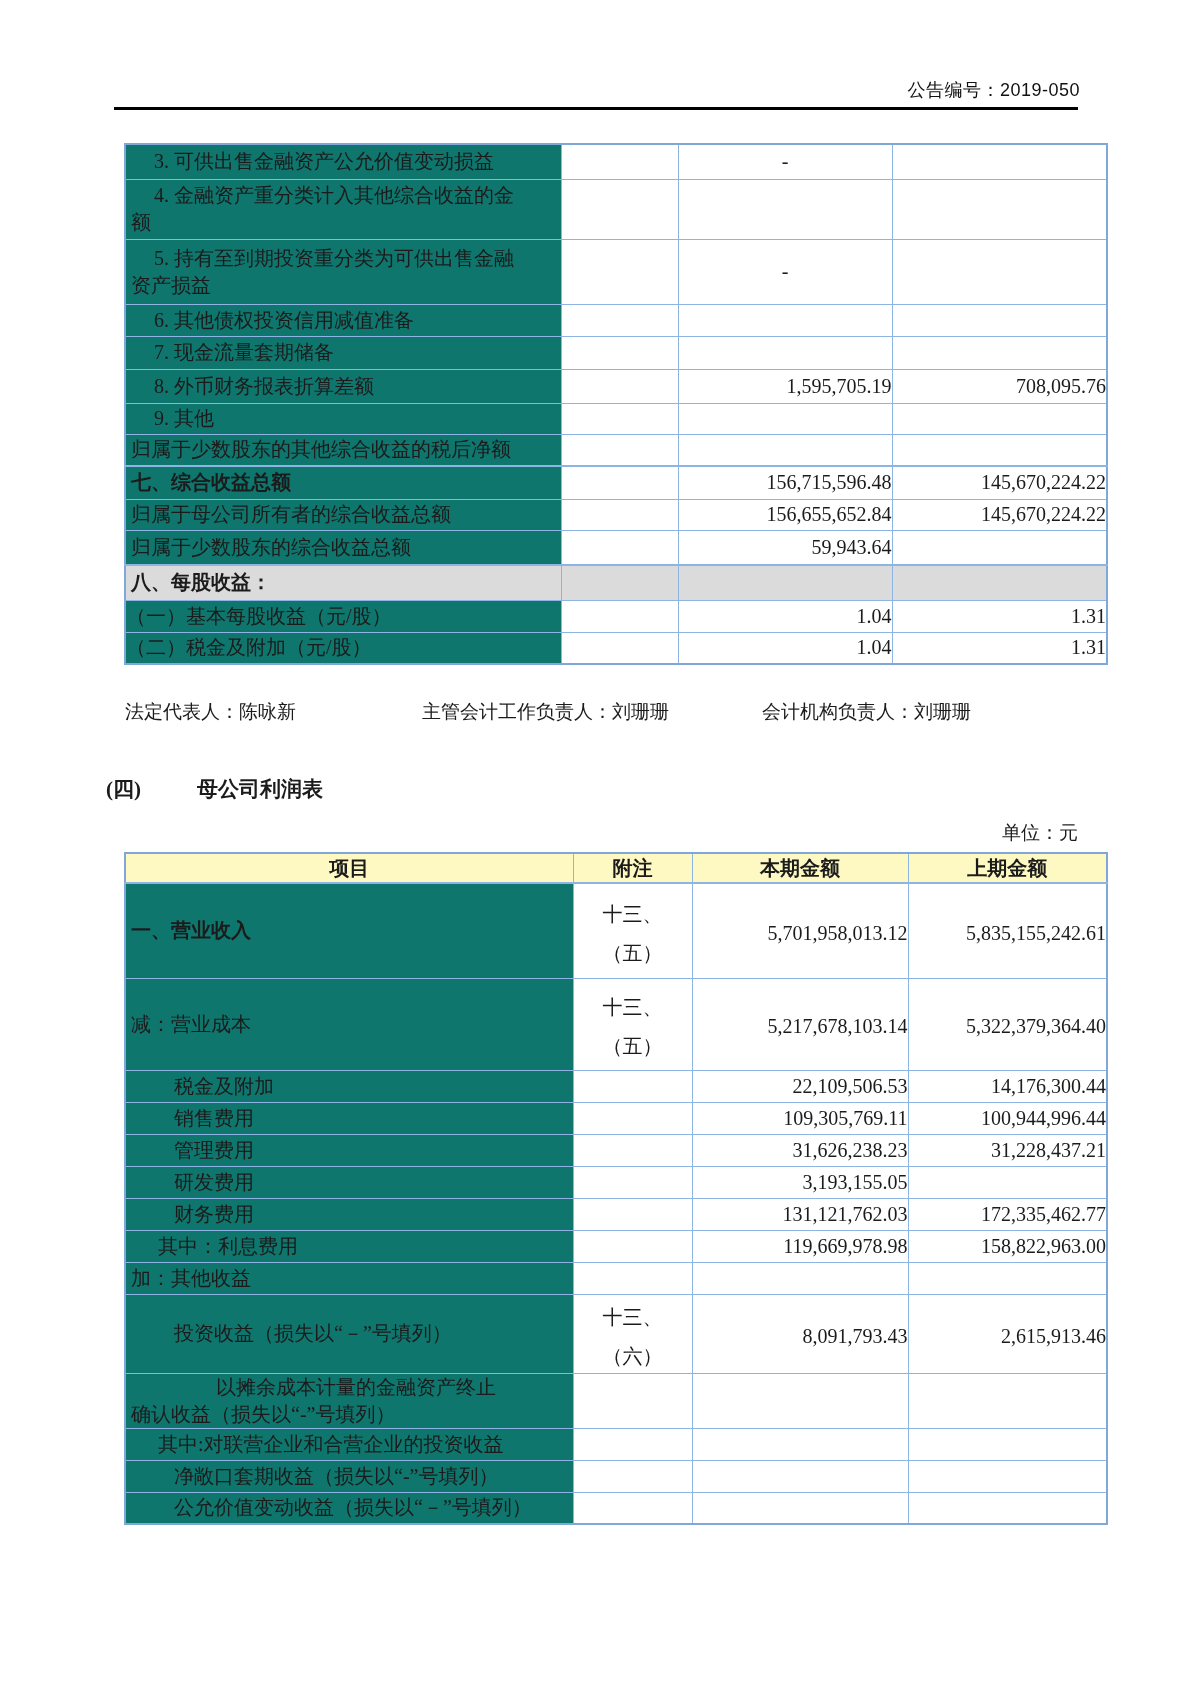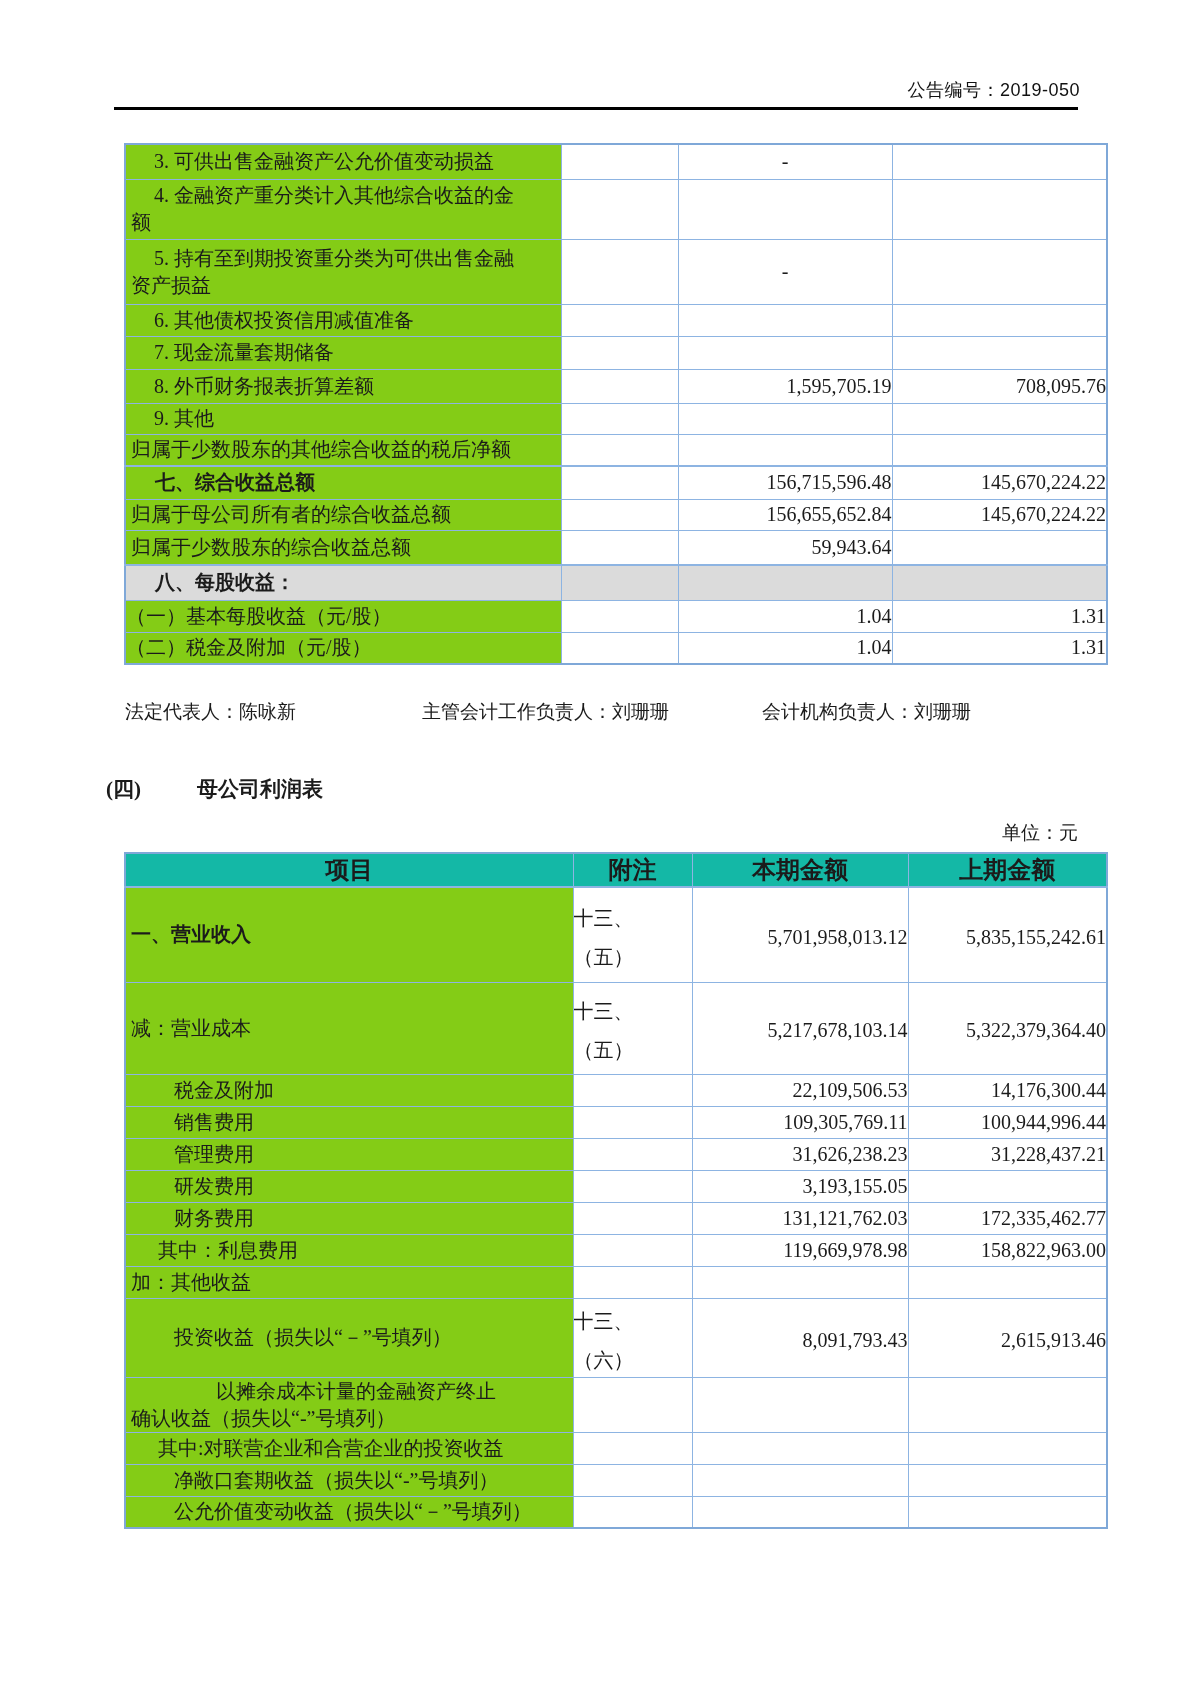--- a/index.html
+++ b/index.html
@@ -26,7 +26,7 @@
   }
   .t1 { left:124px; top:143px; width:982px; }
   .t2 { left:124px; top:852px; width:982px; }
-  td.lbl { background:#84cc16; }
+  td.lbl { background:#0f766e; }
   td.lbl div { padding-right:4px; line-height:1.35; }
   td.num { text-align:right; padding-right:9px; font-size:19px; }
   td.ctr { text-align:center; padding-right:0; }

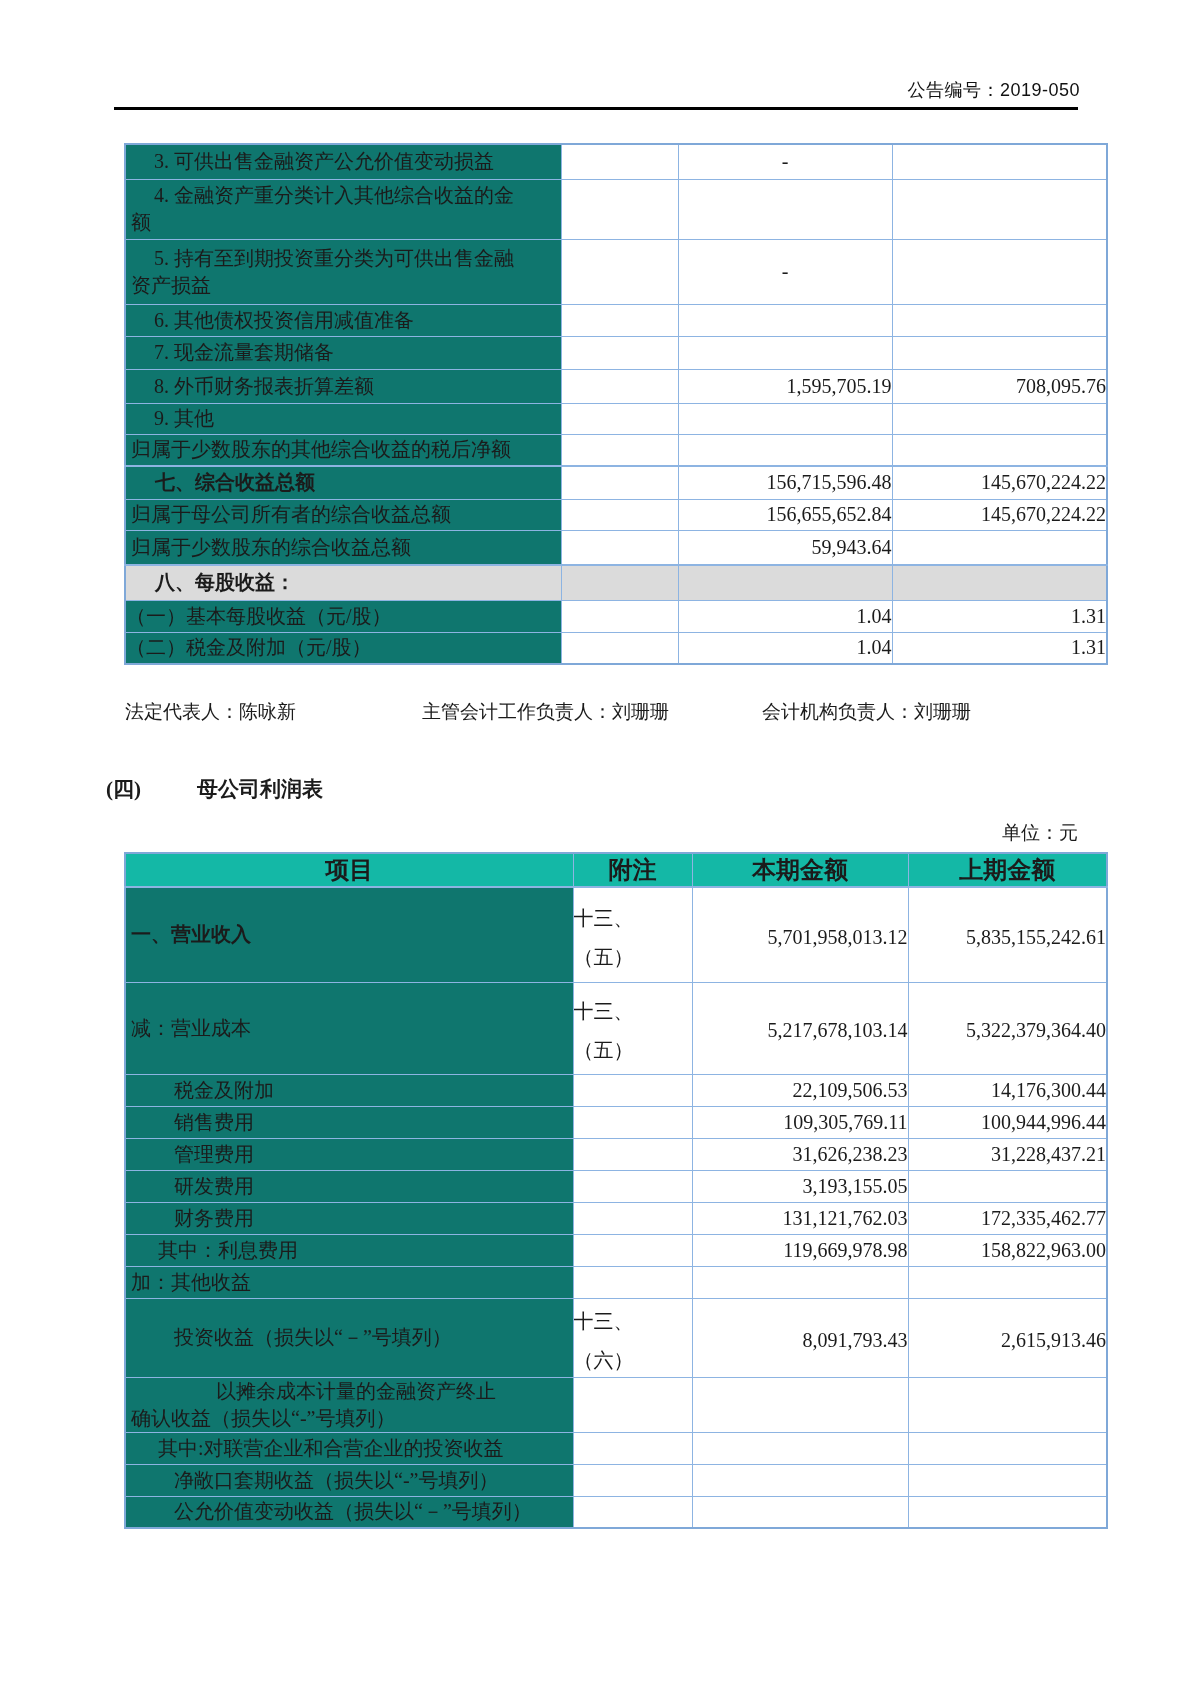--- a/index.html
+++ b/index.html
@@ -33,7 +33,7 @@
   td.note { font-size:19px;margin-top:43px; }
   tr.grayrow td { background:#dbdbdb; }
   .b { font-weight:bold; }
-  tr.sep td { border-top-width:2px;padding-left:24px; }
+  tr.sep td { border-top-width:2px; }
   tr.head td { background:#14b8a6; text-align:center; font-weight:bold; font-size:24px; border-bottom-width:2px; }
   td.vtop { vertical-align:top; }
   td.vtop div.amt, td.vtop div.noteline { padding-top:5px; }

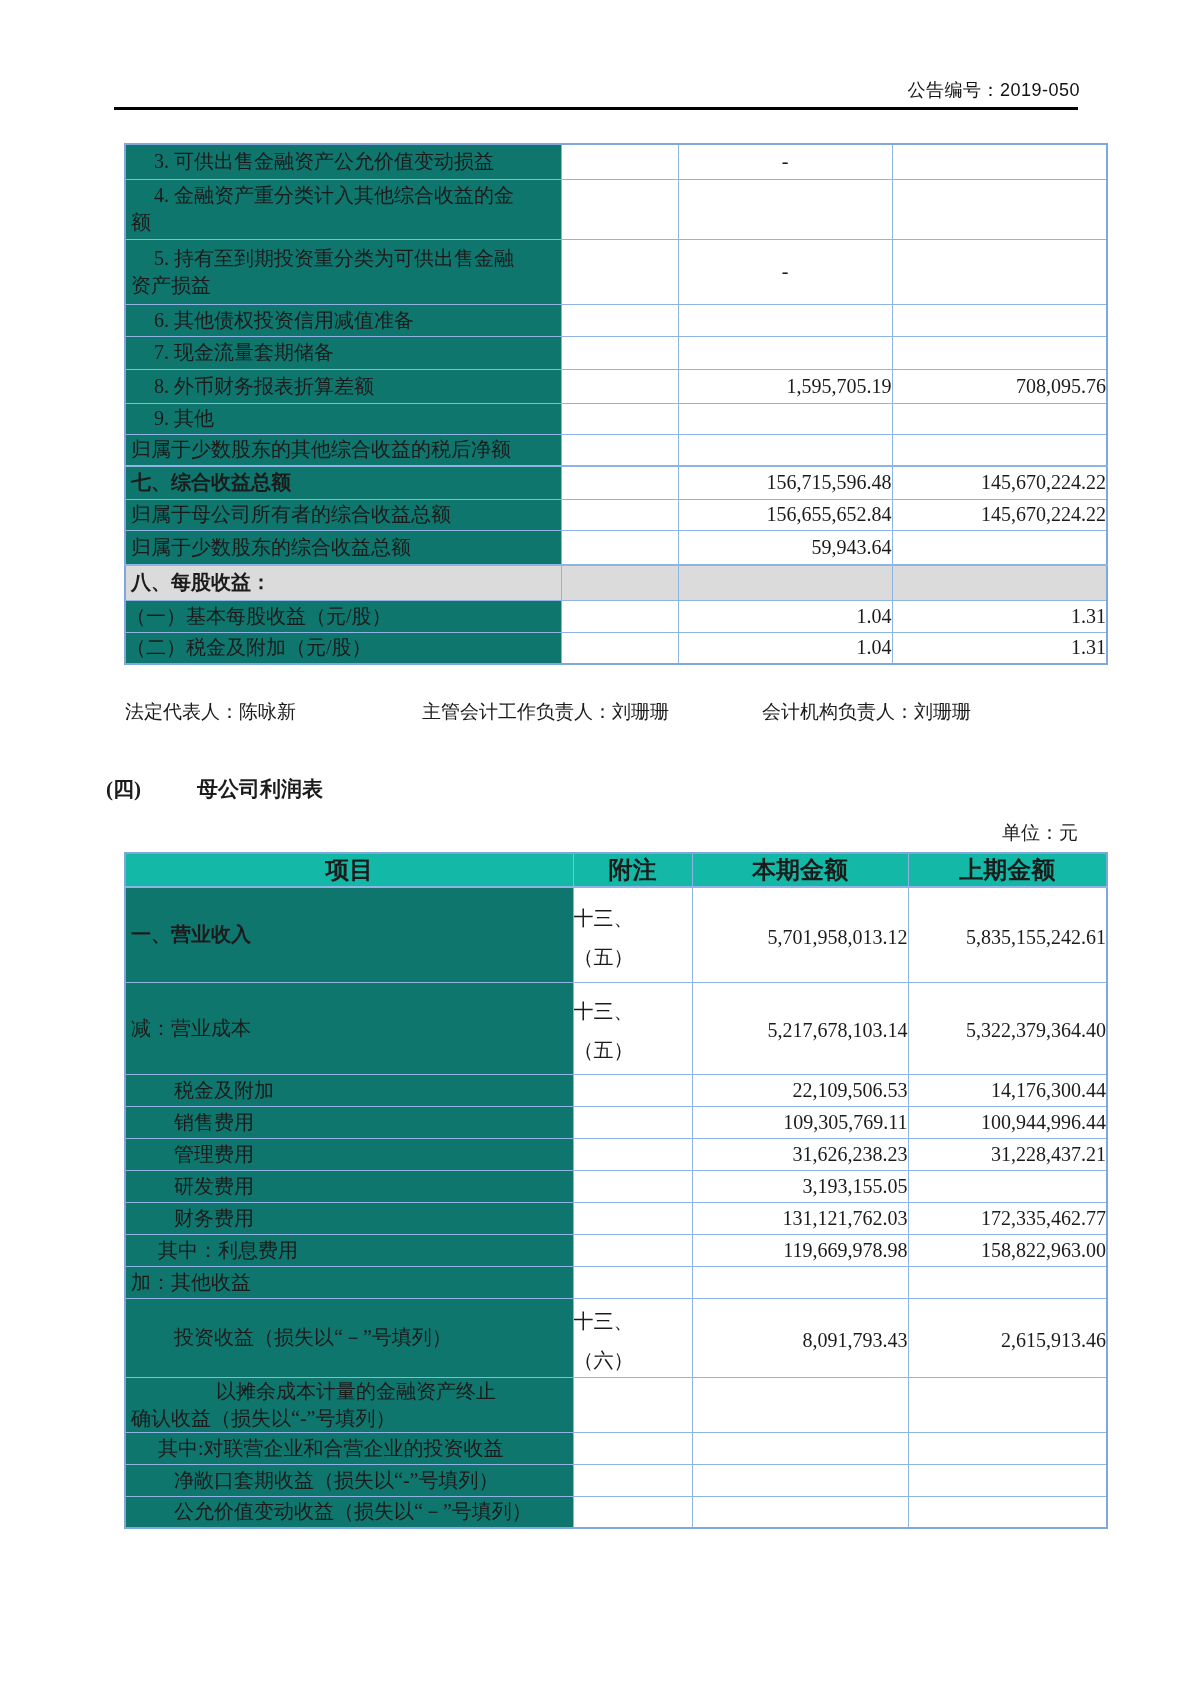--- a/index.html
+++ b/index.html
@@ -34,7 +34,7 @@
   tr.grayrow td { background:#dbdbdb; }
   .b { font-weight:bold; }
   tr.sep td { border-top-width:2px; }
-  tr.head td { background:#14b8a6; text-align:center; font-weight:bold; font-size:24px; border-bottom-width:2px; }
+  tr.head td { background:#fef9c3; text-align:center; font-weight:bold; font-size:20px; border-bottom-width:2px; }
   td.vtop { vertical-align:top; }
   td.vtop div.amt, td.vtop div.noteline { padding-top:5px; }
   .i0  { padding-left:5px; }

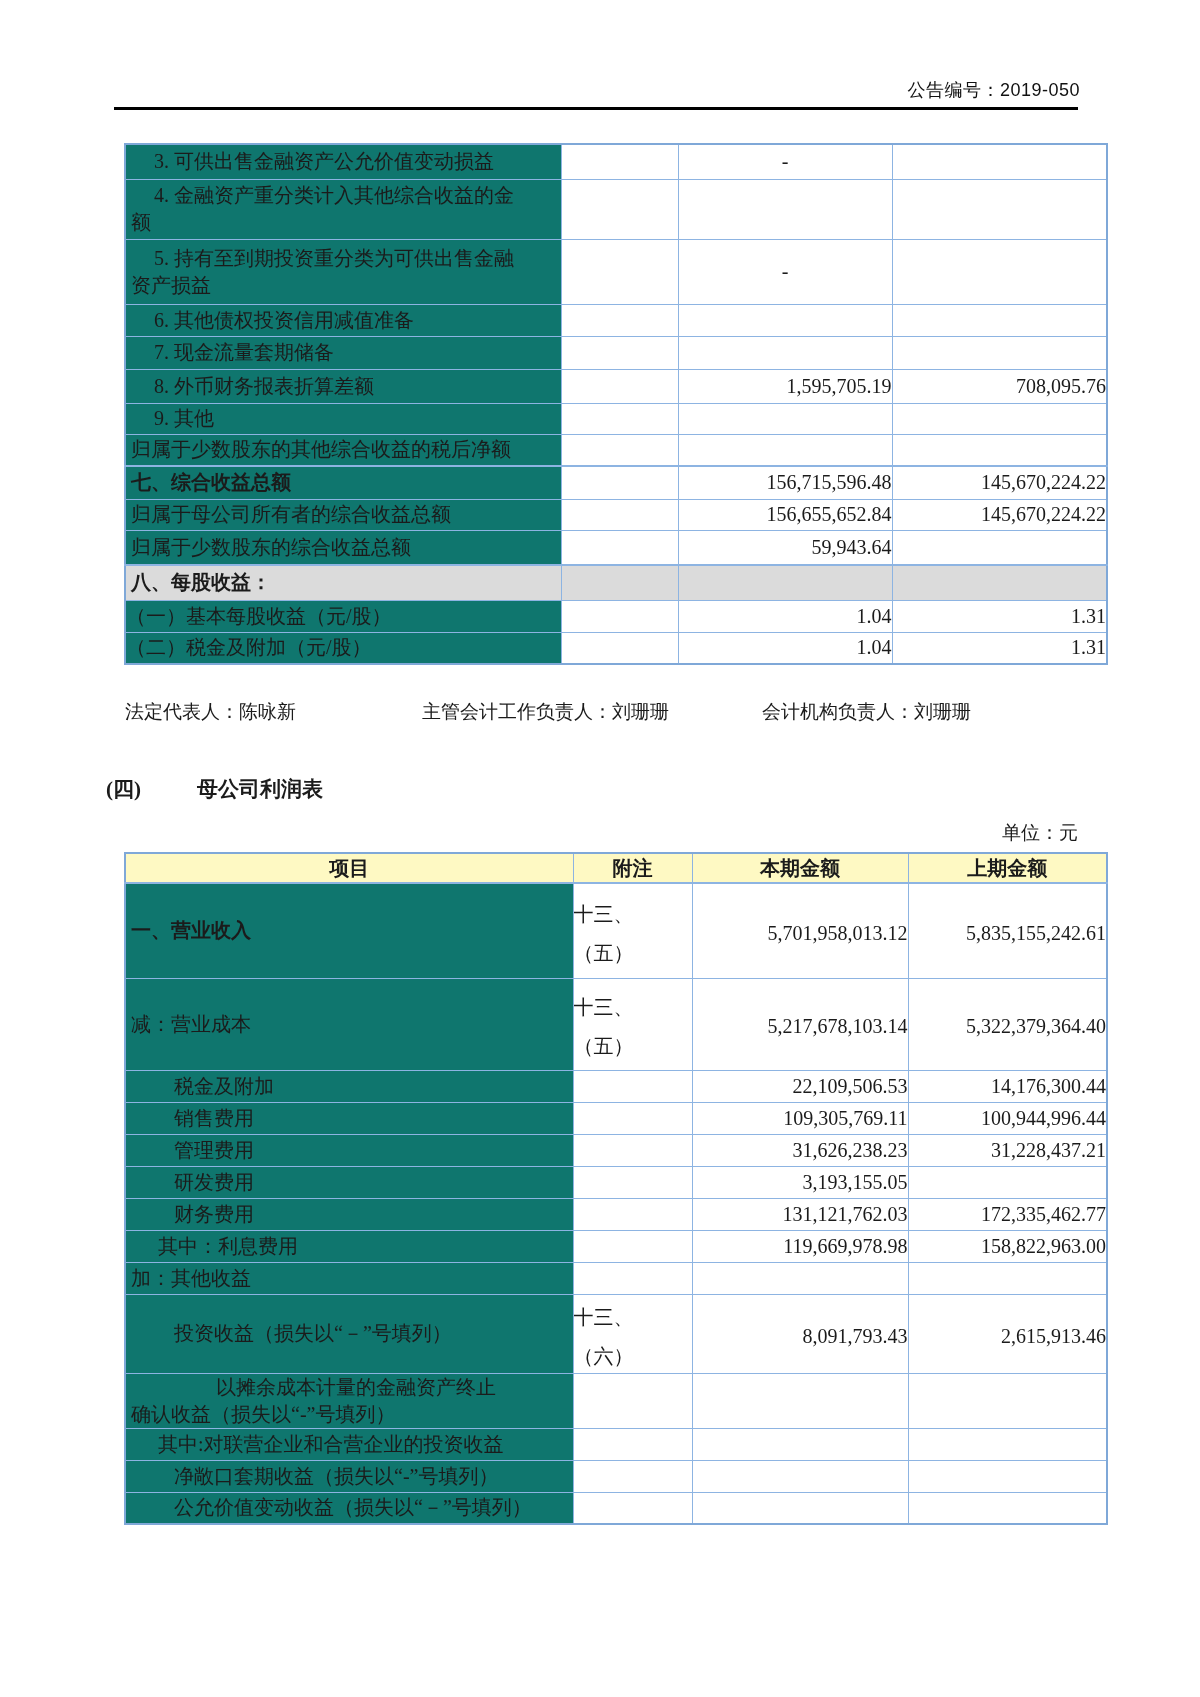--- a/index.html
+++ b/index.html
@@ -30,7 +30,7 @@
   td.lbl div { padding-right:4px; line-height:1.35; }
   td.num { text-align:right; padding-right:9px; font-size:19px; }
   td.ctr { text-align:center; padding-right:0; }
-  td.note { font-size:19px;margin-top:43px; }
+  td.note { text-align:center; font-size:19px;margin-top:43px; }
   tr.grayrow td { background:#dbdbdb; }
   .b { font-weight:bold; }
   tr.sep td { border-top-width:2px; }

